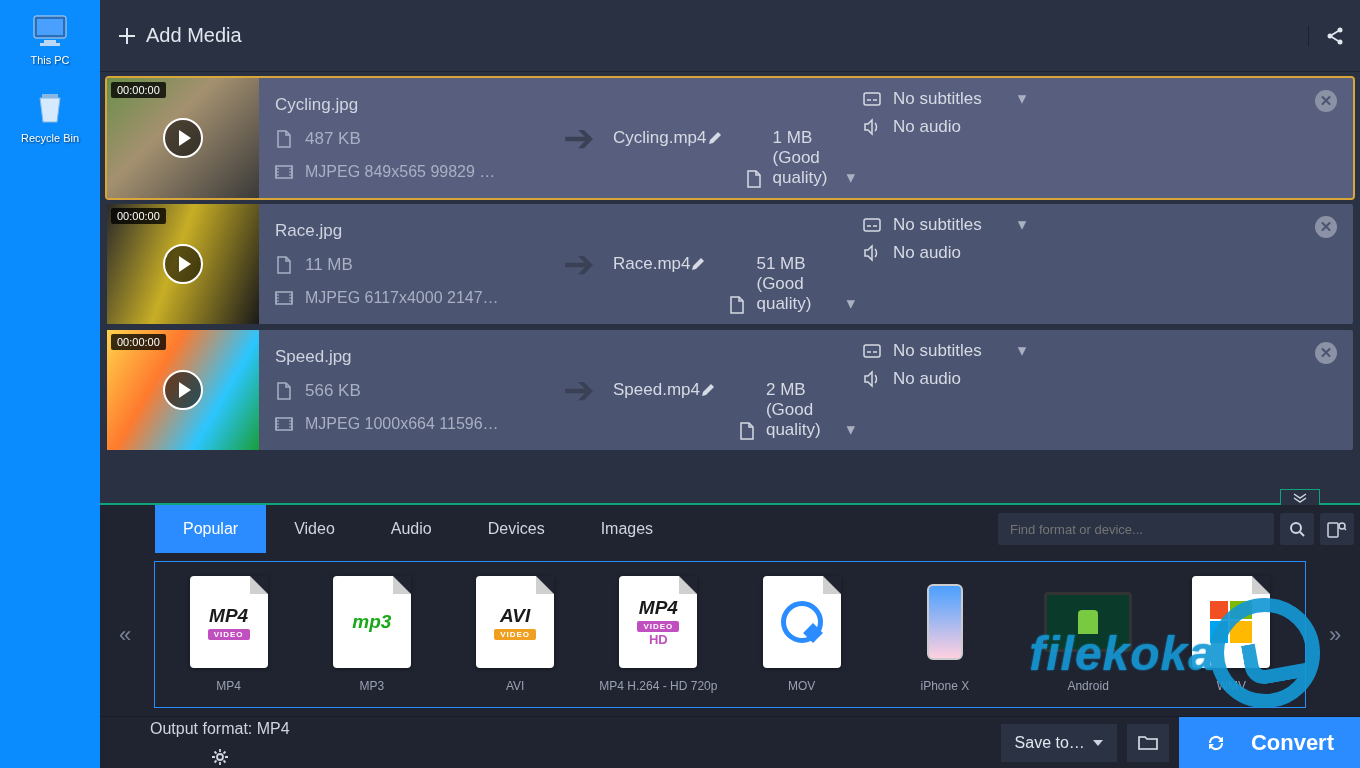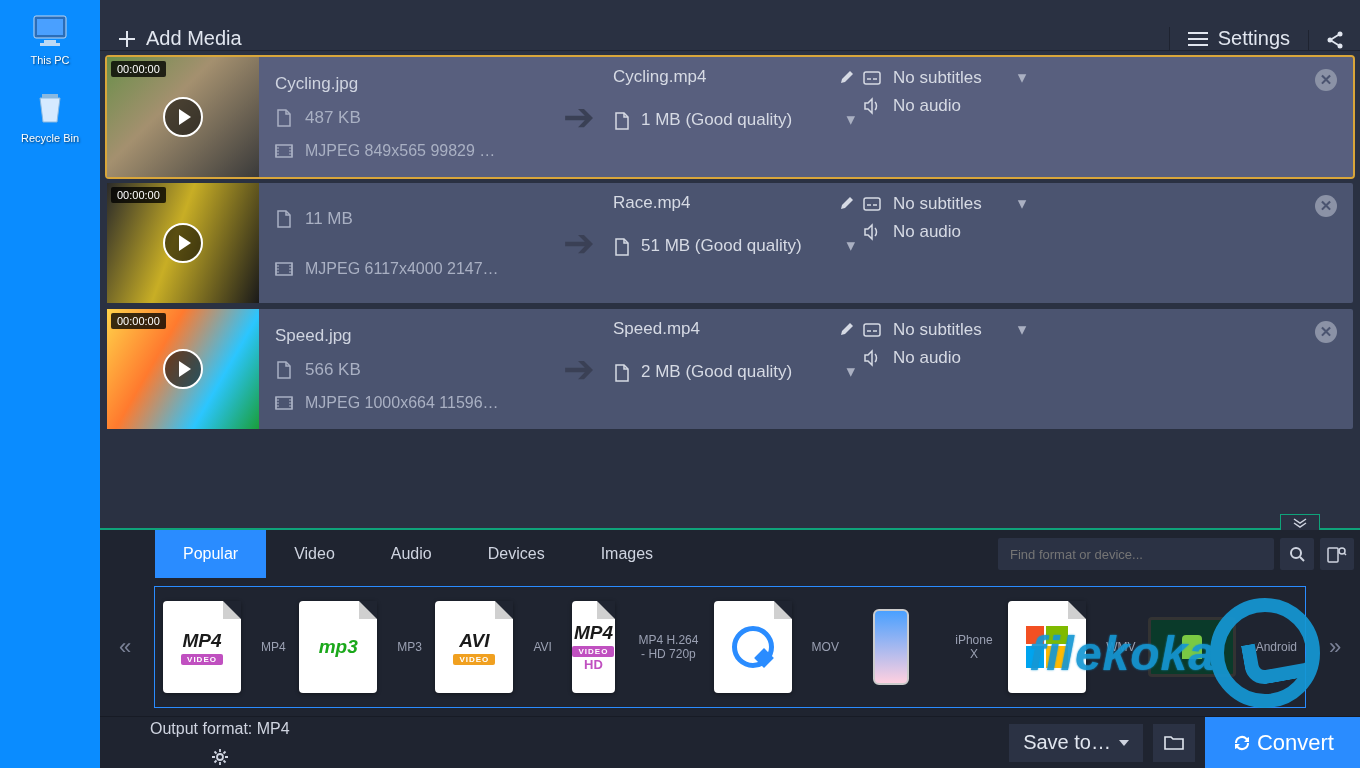--- a/index.html
+++ b/index.html
@@ -15,7 +15,7 @@
 .app { position: absolute; left: 100px; top: 0; width: 1260px; height: 768px; background: #2a3142; display: flex; flex-direction: column; }
 
 
-.topbar { height: 51px; background: #2a3142; display: flex; align-items: flex-end; border-bottom: 1px solid #1e2330; }
+.topbar { height: 72px; background: #2a3142; display: flex; align-items: center; border-bottom: 1px solid #1e2330; }
 .add-media { display: flex; align-items: center; gap: 10px; padding: 0 18px; color: #e1e6ef; font-size: 20px; cursor: pointer; }
 .spacer { flex: 1; }
 .settings-btn { display: flex; align-items: center; gap: 10px; padding: 0 18px; color: #e1e6ef; font-size: 20px; border-left: 1px solid #1e2330; cursor: pointer; }

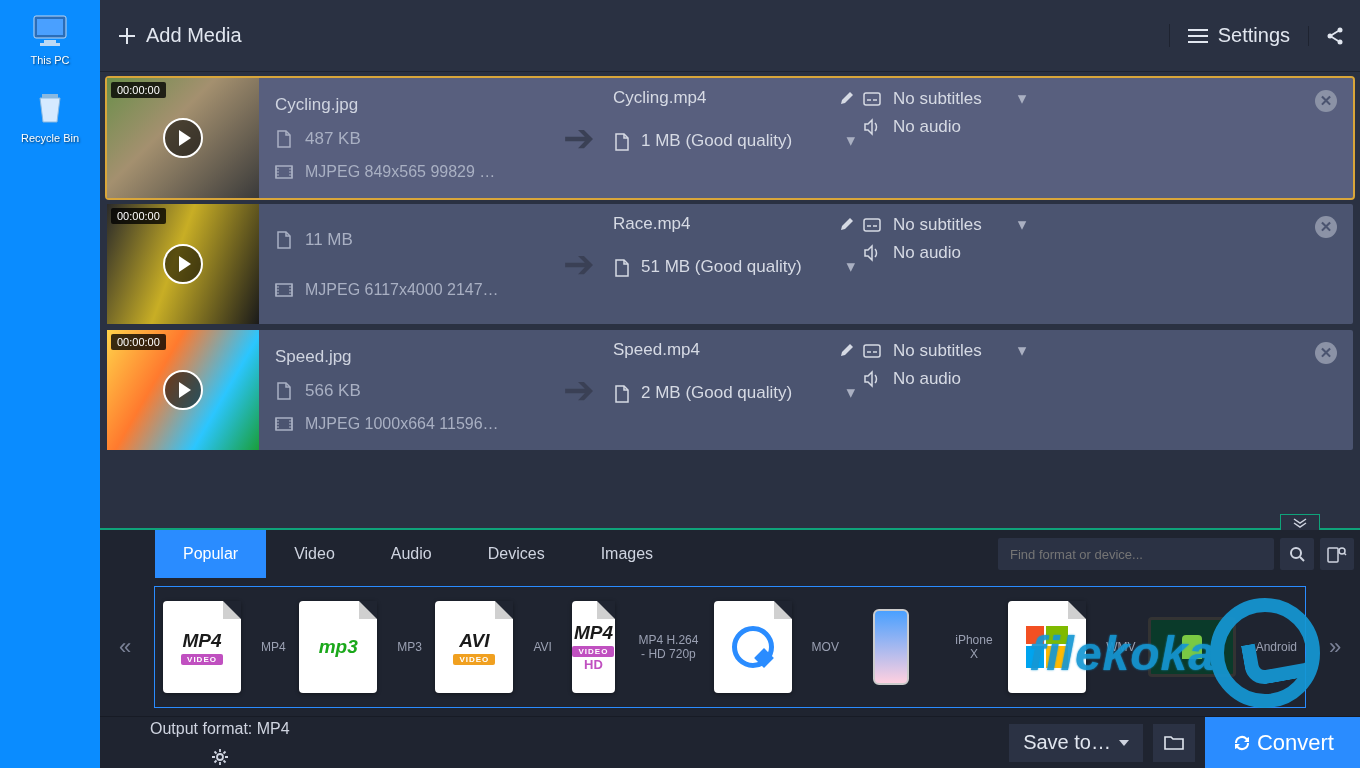--- a/index.html
+++ b/index.html
@@ -145,12 +145,6 @@
       <span>Add Media</span>
     </div>
     <div class="spacer"></div>
-    <div class="settings-btn">
-      <svg width="20" height="16" viewBox="0 0 20 16">
-          <path d="M0 1h20v2H0zM0 7h20v2H0zM0 13h20v2H0z" fill="#e1e6ef"></path>
-        </svg>
-      <span>Settings</span>
-    </div>
     <div class="share-btn">
       <svg width="20" height="20" viewBox="0 0 20 20">
           <circle cx="15" cy="4" r="2.5" fill="#e1e6ef"></circle>

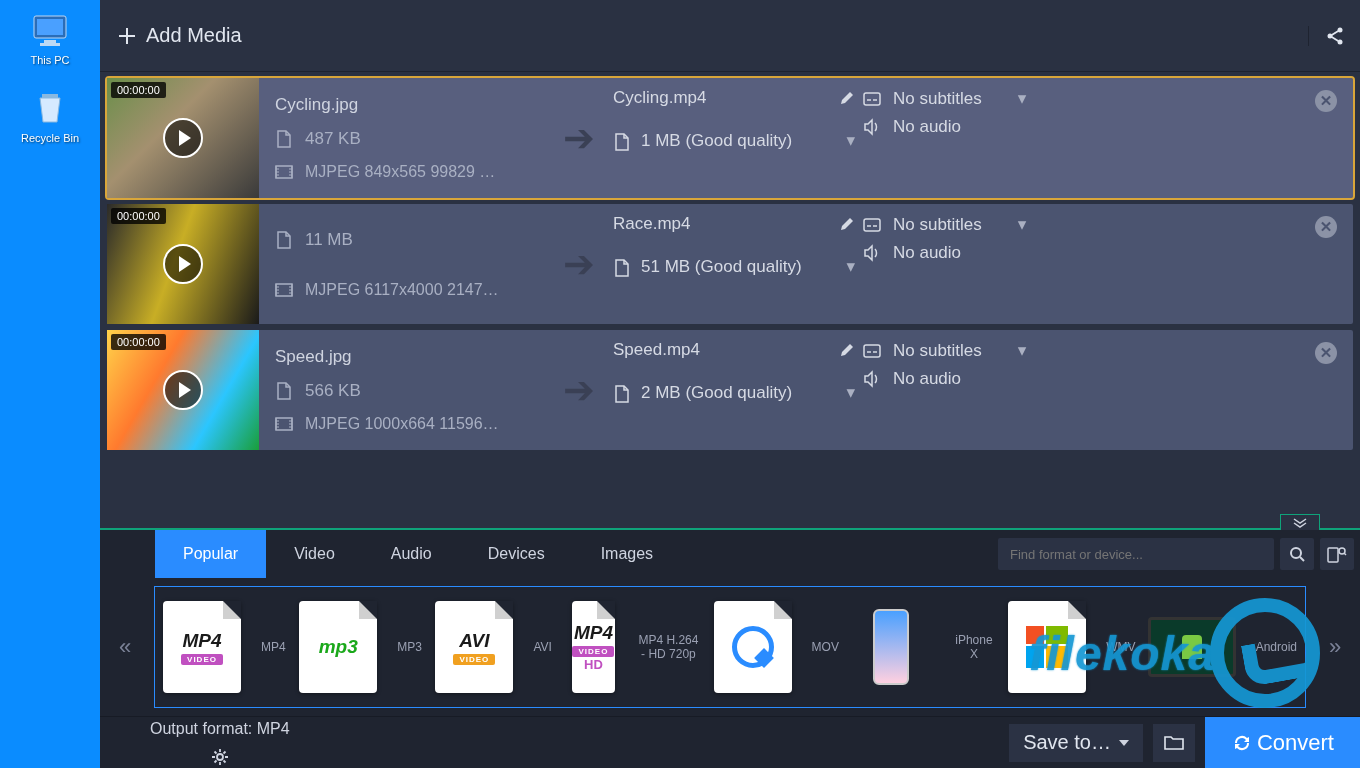--- a/index.html
+++ b/index.html
@@ -42,7 +42,7 @@
 .arrow-col { width: 60px; display: flex; align-items: center; justify-content: center; }
 .arrow-shape { color: #3a4055; font-size: 38px; }
 
-.col-dst { width: 250px; padding: 10px 4px; display: flex; flex-direction: column; justify-content: flex-start; gap: 22px; }
+.col-dst { width: 250px; padding: 10px 4px; display: flex; flex-direction: row; justify-content: flex-start; gap: 22px; }
 .dst-top { display: flex; align-items: center; justify-content: space-between; color: #d6dae4; font-size: 17px; }
 .dst-top .edit { color: #d6dae4; cursor: pointer; }
 .dst-size { display: flex; align-items: flex-end; gap: 10px; color: #d6dae4; font-size: 17px; position: relative; }

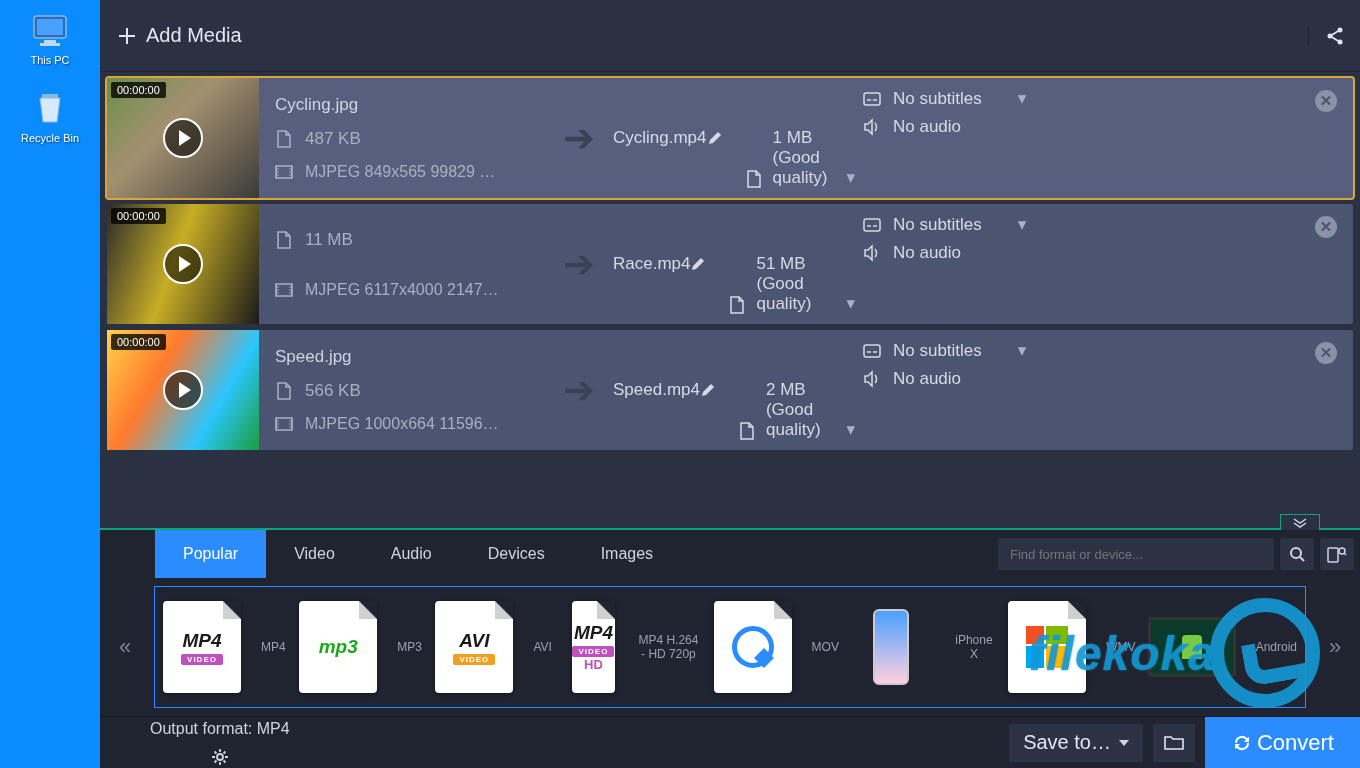--- a/index.html
+++ b/index.html
@@ -224,6 +224,7 @@
       <div class="play-circle"></div>
     </div>
     <div class="col-src">
+      <div class="fname">Race.jpg</div>
       <div class="meta-line">
         <svg class="ico" viewBox="0 0 18 18">
               <path d="M3 1h8l4 4v12H3z" fill="none" stroke="#a9b0c3" stroke-width="1.5"></path>

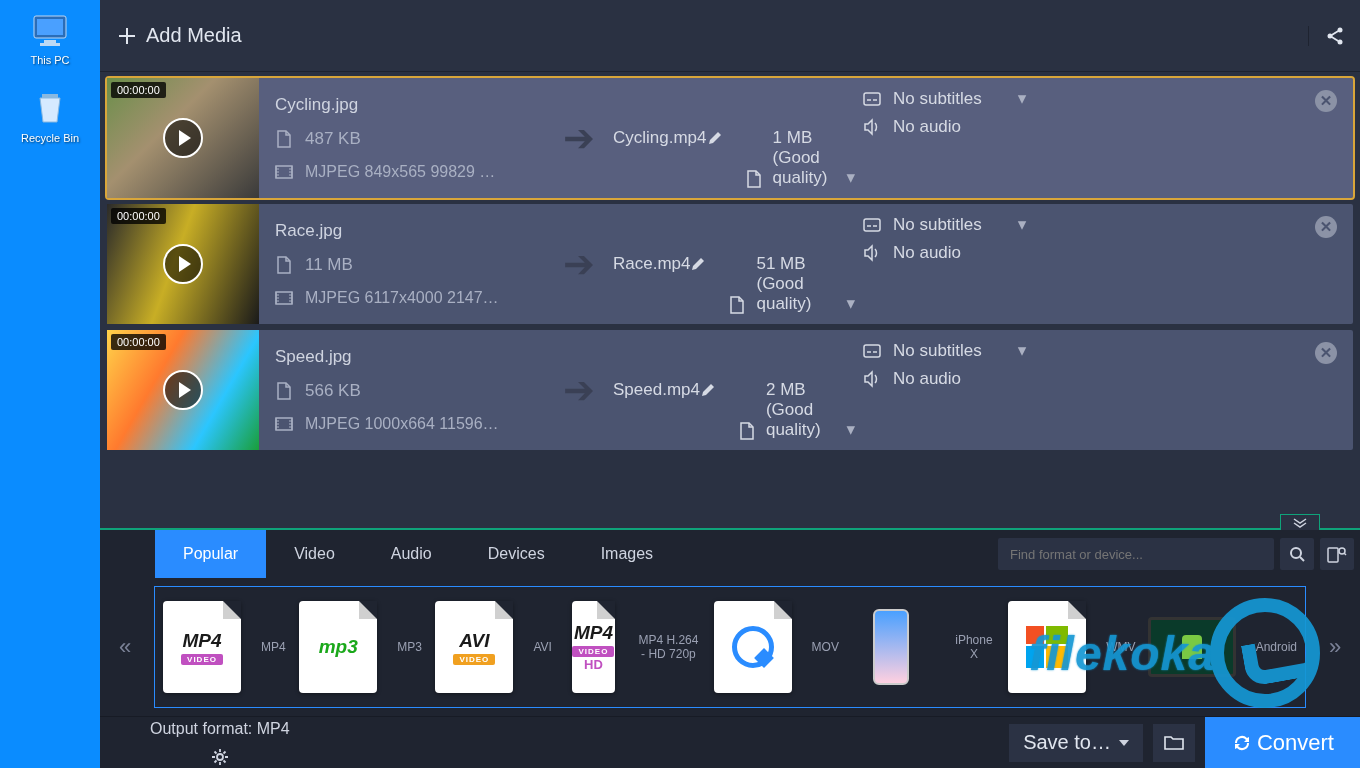--- a/index.html
+++ b/index.html
@@ -69,7 +69,7 @@
 .formats-wrap { display: flex; align-items: center; padding: 8px 0 8px 0; }
 .scroll-btn { width: 50px; display: flex; align-items: center; justify-content: center; color: #7a8196; font-size: 22px; cursor: pointer; }
 .formats { flex: 1; display: flex; gap: 12px; padding: 8px; border: 1px solid #2a8cff; margin: 0 4px; }
-.fmt { flex: 1; display: flex; flex-direction: row; align-items: center; gap: 20px; cursor: pointer; padding: 6px 0; }
+.fmt { flex: 1; display: flex; flex-direction: column; align-items: center; gap: 11px; cursor: pointer; padding: 6px 0; }
 .fmt .tile { width: 78px; height: 92px; background: #fff; border-radius: 4px; position: relative; display: flex; flex-direction: column; align-items: center; justify-content: center; color: #222; box-shadow: 0 1px 4px rgba(0,0,0,.4); }
 .fmt .tile::after { content: ""; position: absolute; right: 0; top: 0; border-top: 18px solid #1f2430; border-left: 18px solid #d0d0d0; }
 .fmt .tile .big { font-size: 19px; font-weight: 800; font-style: italic; }

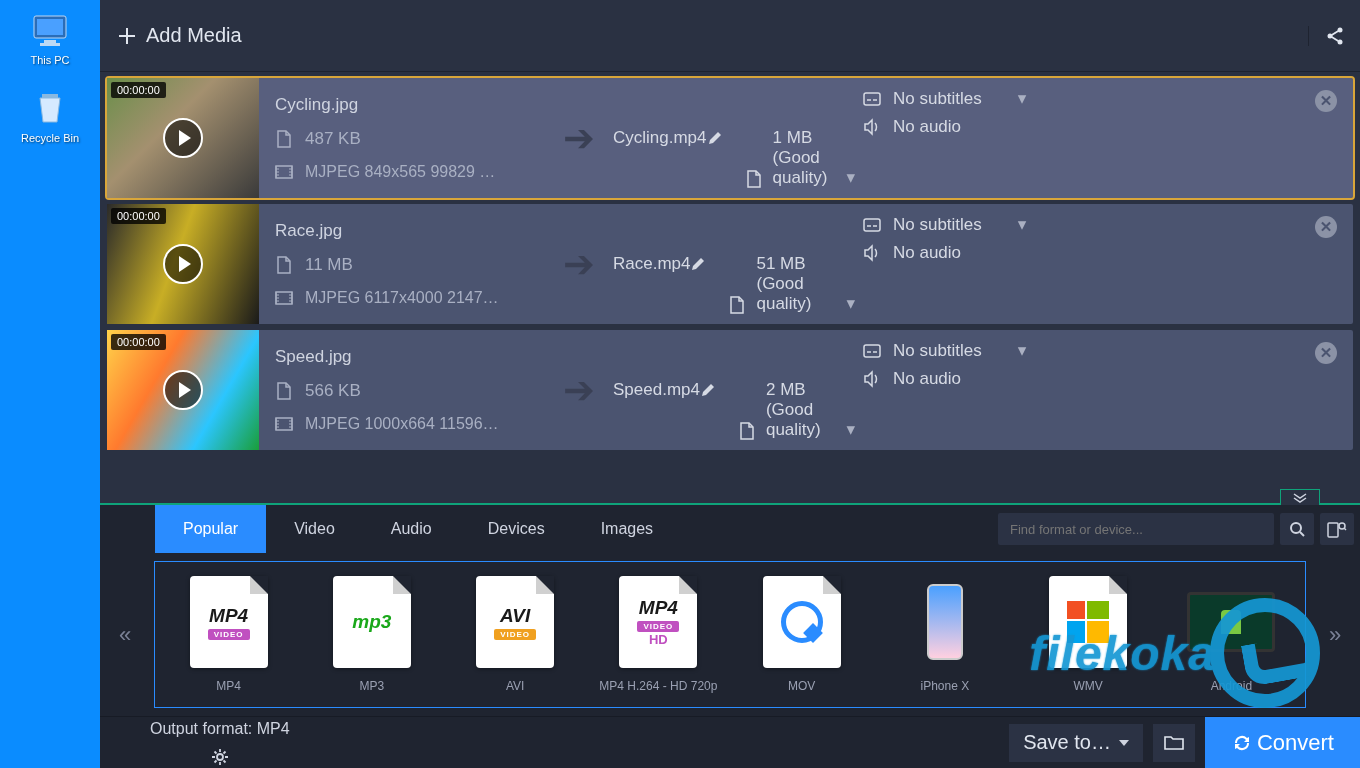--- a/index.html
+++ b/index.html
@@ -420,6 +420,14 @@
             <div class="label">iPhone X</div>
           </div>
           <div class="fmt">
+            <div class="device">
+              <div class="tablet">
+                <div class="droid"></div>
+              </div>
+            </div>
+            <div class="label">Android</div>
+          </div>
+          <div class="fmt">
             <div class="tile">
               <div class="winlogo">
                 <span></span>
@@ -430,14 +438,6 @@
             </div>
             <div class="label">WMV</div>
           </div>
-          <div class="fmt">
-            <div class="device">
-              <div class="tablet">
-                <div class="droid"></div>
-              </div>
-            </div>
-            <div class="label">Android</div>
-          </div>
         </div>
       <div class="scroll-btn">»</div>
     </div>

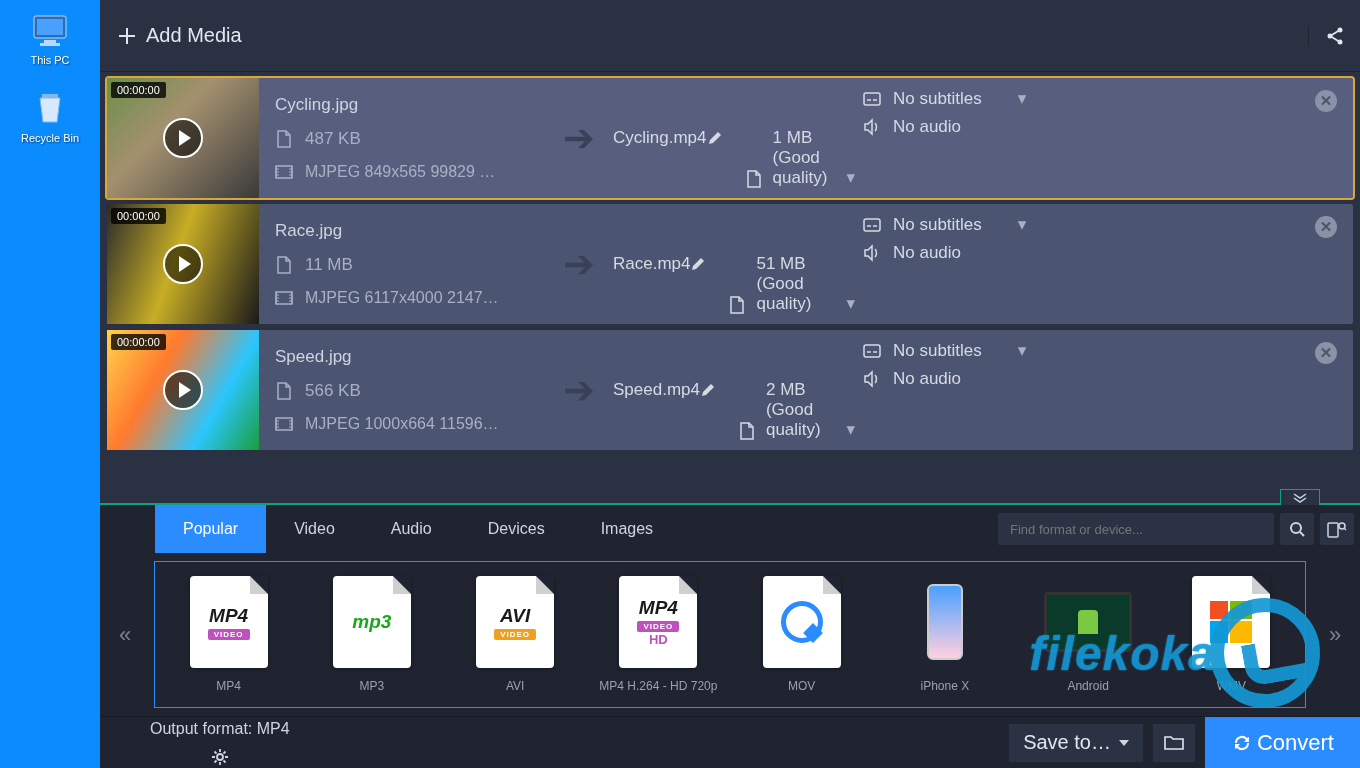--- a/index.html
+++ b/index.html
@@ -98,7 +98,7 @@
 .out-fmt { color: #cfd4e0; font-size: 16px; display: flex; align-items: center; gap: 10px; flex-direction: column; }
 .gear { cursor: pointer; }
 .bottom .spacer { flex: 1; }
-.saveto { display: flex; align-items: center; gap: 8px; background: #2b3244; height: 38px; padding: 0 14px; color: #e1e6ef; font-size: 20px; cursor: pointer; }
+.saveto { display: flex; align-items: center; gap: 8px; background: #2b3244; height: 38px; padding: 0 14px; color: #e1e6ef; font-size: 16px; cursor: pointer; }
 .folder-btn { width: 42px; height: 38px; background: #2b3244; display: flex; align-items: center; justify-content: center; color: #e1e6ef; cursor: pointer; }
 .convert { display: flex; align-items: center; gap: 4px; background: #2a8cff; height: 52px; padding: 0 26px; color: #fff; font-size: 22px; font-weight: 400; cursor: pointer; }
 

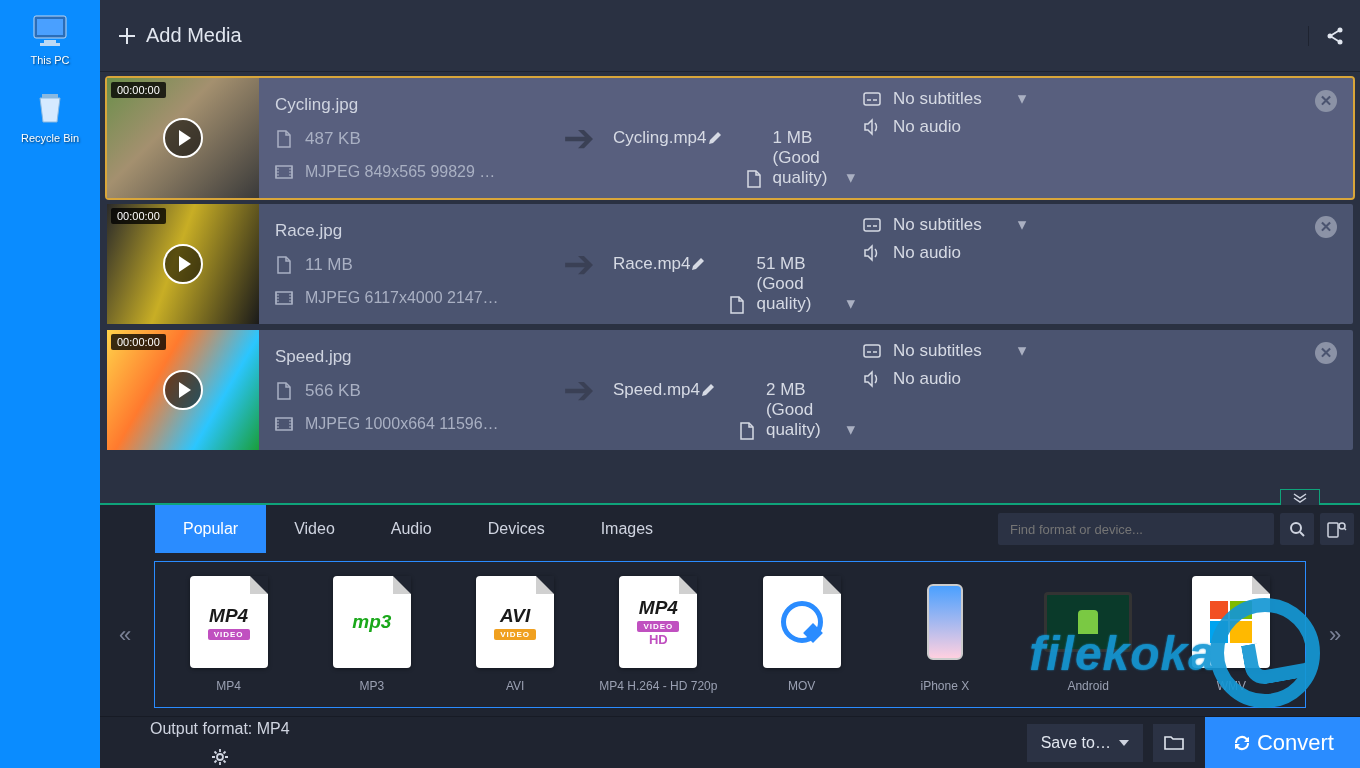--- a/index.html
+++ b/index.html
@@ -100,7 +100,7 @@
 .bottom .spacer { flex: 1; }
 .saveto { display: flex; align-items: center; gap: 8px; background: #2b3244; height: 38px; padding: 0 14px; color: #e1e6ef; font-size: 16px; cursor: pointer; }
 .folder-btn { width: 42px; height: 38px; background: #2b3244; display: flex; align-items: center; justify-content: center; color: #e1e6ef; cursor: pointer; }
-.convert { display: flex; align-items: center; gap: 4px; background: #2a8cff; height: 52px; padding: 0 26px; color: #fff; font-size: 22px; font-weight: 400; cursor: pointer; }
+.convert { display: flex; align-items: center; gap: 24px; background: #2a8cff; height: 52px; padding: 0 26px; color: #fff; font-size: 22px; font-weight: 700; cursor: pointer; }
 
 
 .wm { position: absolute; right: 40px; bottom: 60px; color: #1597d4; font-size: 48px; font-weight: 800; font-style: italic; letter-spacing: 1px; pointer-events: none; display: flex; align-items: center; text-shadow: 0 0 2px #1597d4; opacity: .92; }

